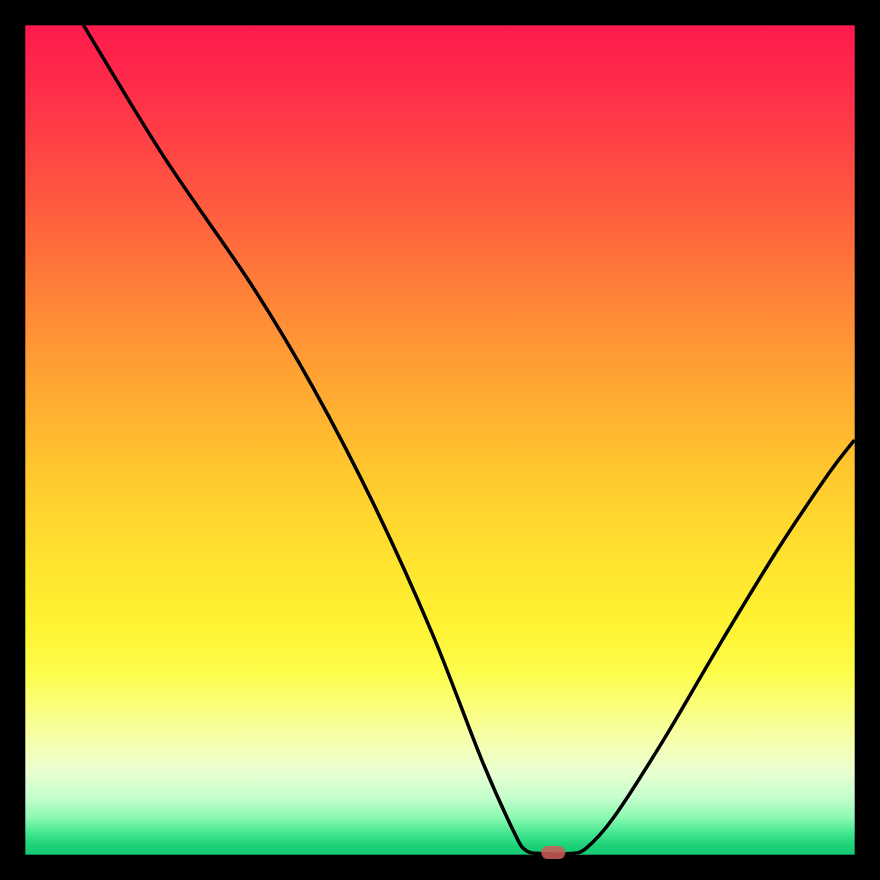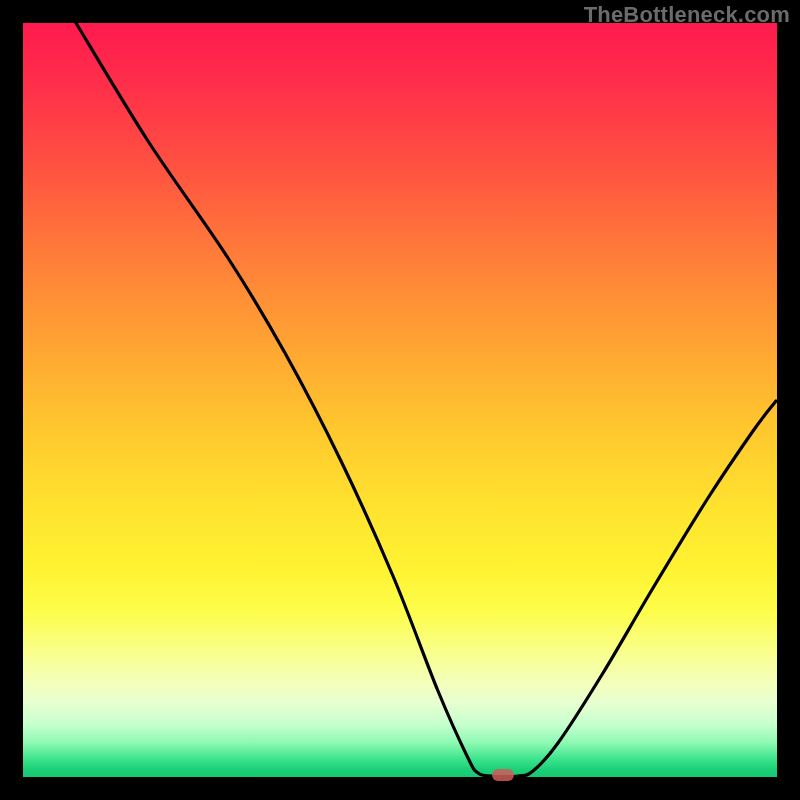--- a/index.html
+++ b/index.html
@@ -72,7 +72,6 @@
 <body>
 <div class="frame">
 
-  <div class="watermark">TheBottleneck.com</div>
 
   <div class="plot">
 

